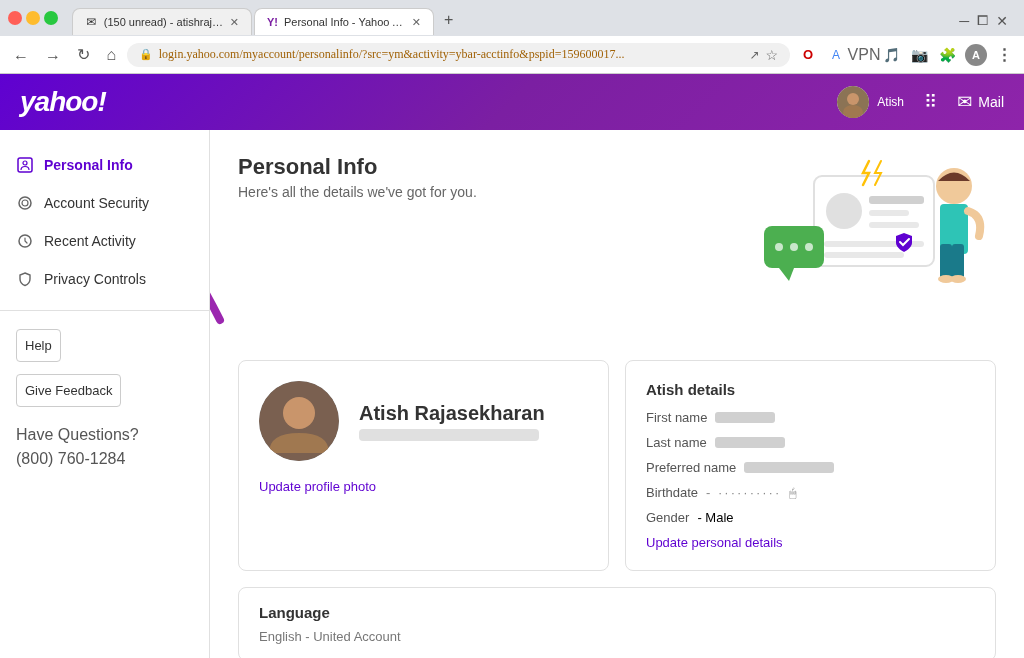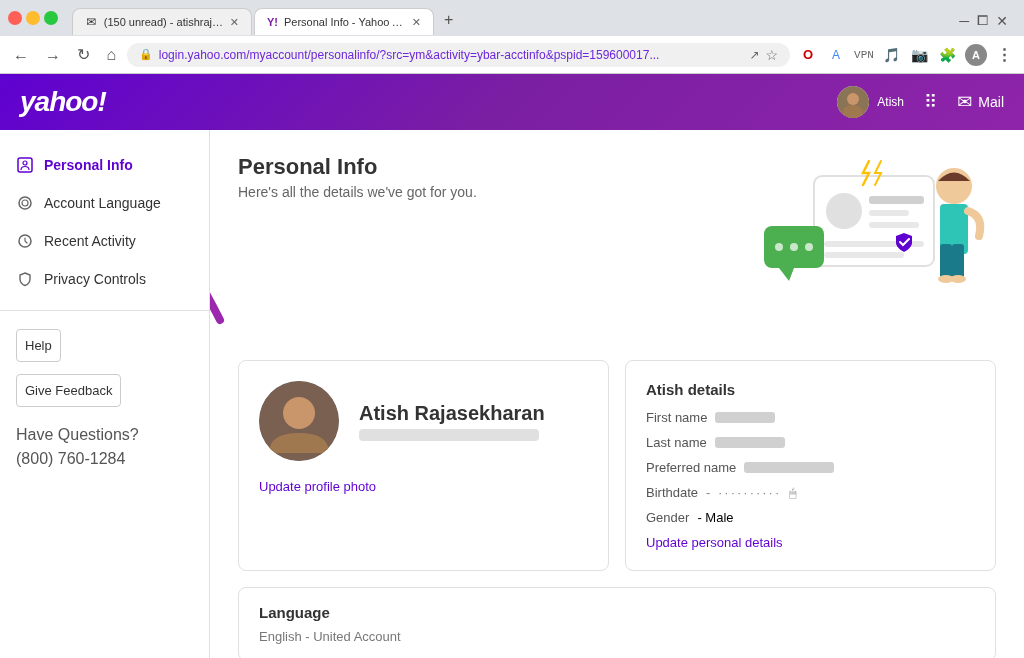--- a/index.html
+++ b/index.html
@@ -27,7 +27,7 @@
     .nav-btn:disabled { color: #bbb; cursor: default; }
     .url-bar { flex: 1; display: flex; align-items: center; background: #f0f0f0; border-radius: 20px; padding: 4px 12px; gap: 6px; font-size: 12px; color: #333; }
     .url-lock { color: #666; font-size: 11px; }
-    .url-text { flex: 1; font-size: 12px; color: #6d28d9; overflow: hidden; text-overflow: ellipsis; white-space: nowrap; }
+    .url-text { flex: 1; font-size: 12px; color: #a16207; overflow: hidden; text-overflow: ellipsis; white-space: nowrap; font-family: Liberation Serif, serif; }
     .toolbar-icons { display: flex; gap: 4px; align-items: center; }
     .toolbar-icon { width: 24px; height: 24px; display: flex; align-items: center; justify-content: center; font-size: 14px; color: #555; cursor: pointer; border-radius: 4px; }
 

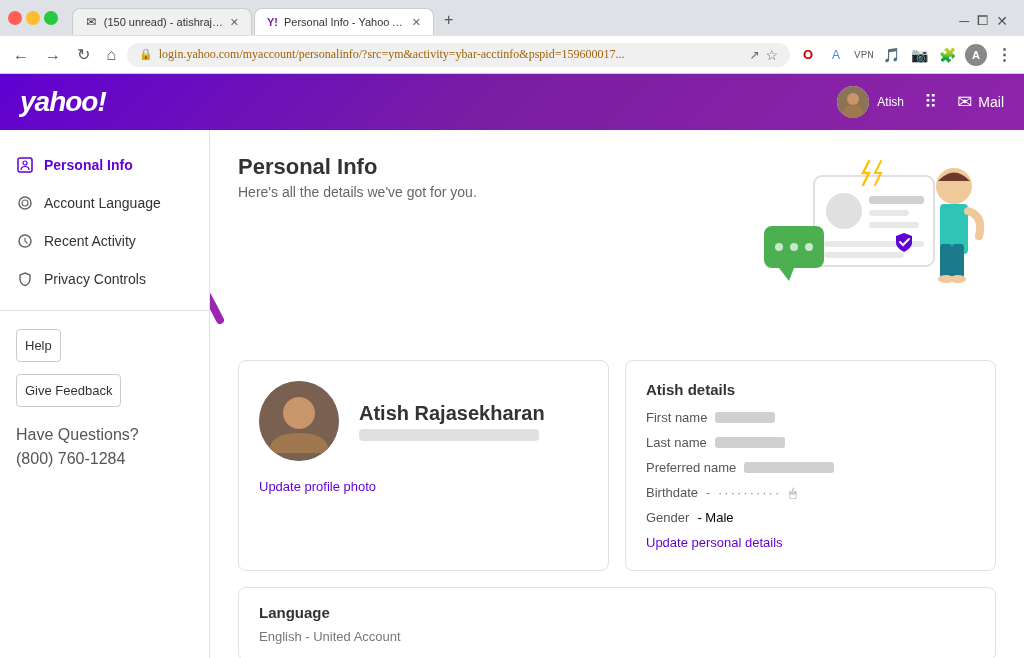--- a/index.html
+++ b/index.html
@@ -140,7 +140,7 @@
     <div class="toolbar-icons">
       <div class="toolbar-icon" style="color:#cc0000;font-weight:bold;font-size:13px;">O</div>
       <div class="toolbar-icon" style="font-size:12px;color:#4285f4;">A</div>
-      <div class="toolbar-icon" style="font-size:11px;color:#666;font-family:Liberation Mono, monospace;">VPN</div>
+      <div class="toolbar-icon" style="font-size:16px;color:#666;">VPN</div>
       <div class="toolbar-icon" style="font-size:14px;">🎵</div>
       <div class="toolbar-icon" style="font-size:14px;">📷</div>
       <div class="toolbar-icon" style="font-size:14px;">🧩</div>

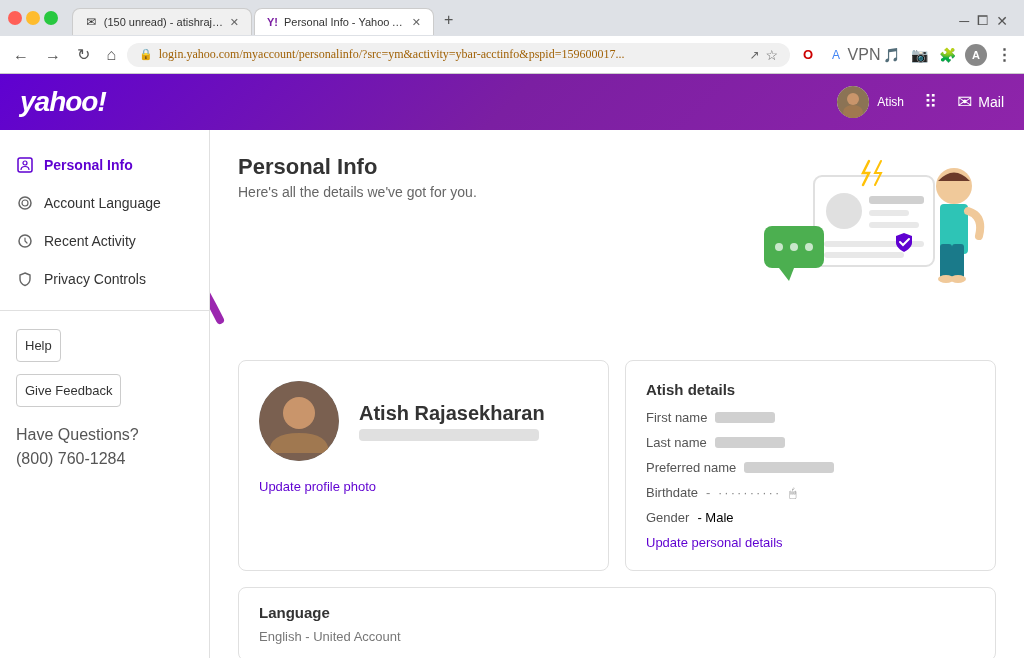--- a/index.html
+++ b/index.html
@@ -193,7 +193,7 @@
               <circle cx="8" cy="8" r="3" stroke="#666" stroke-width="1.2" fill="none"></circle>
             </svg>
           </span>
-          <span>Account Language</span>
+          <span>Account Security</span>
         </div>
         <div class="sidebar-item">
           <span class="sidebar-icon">

